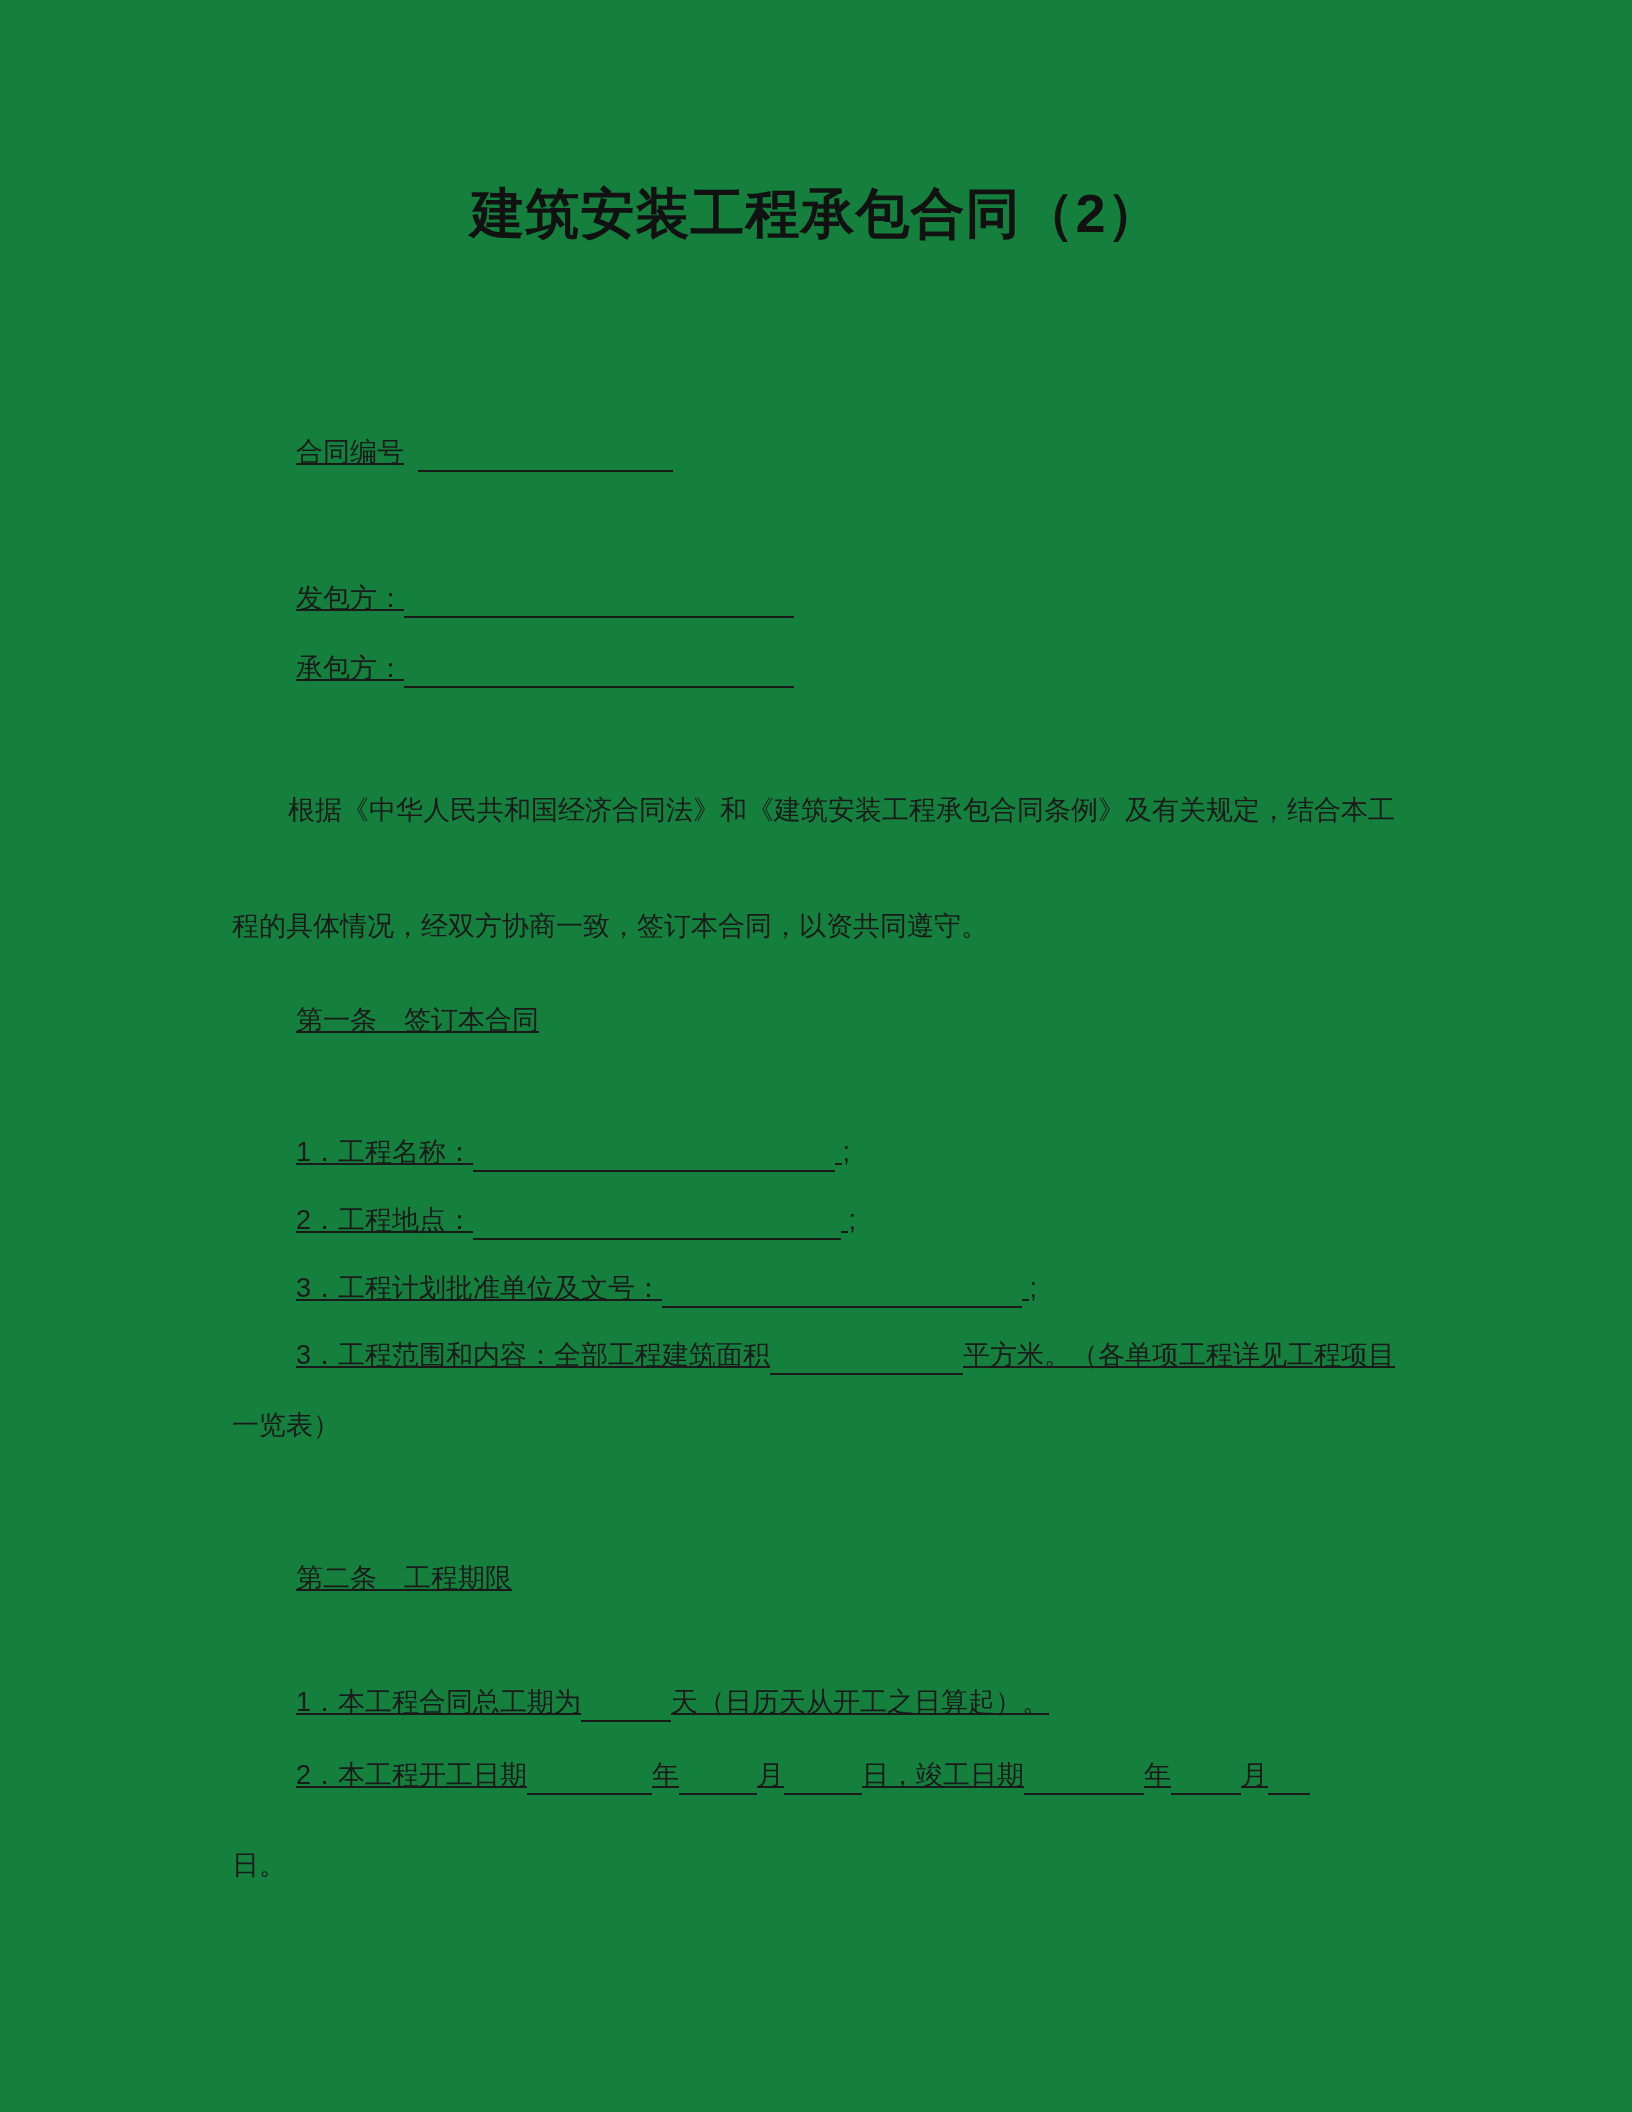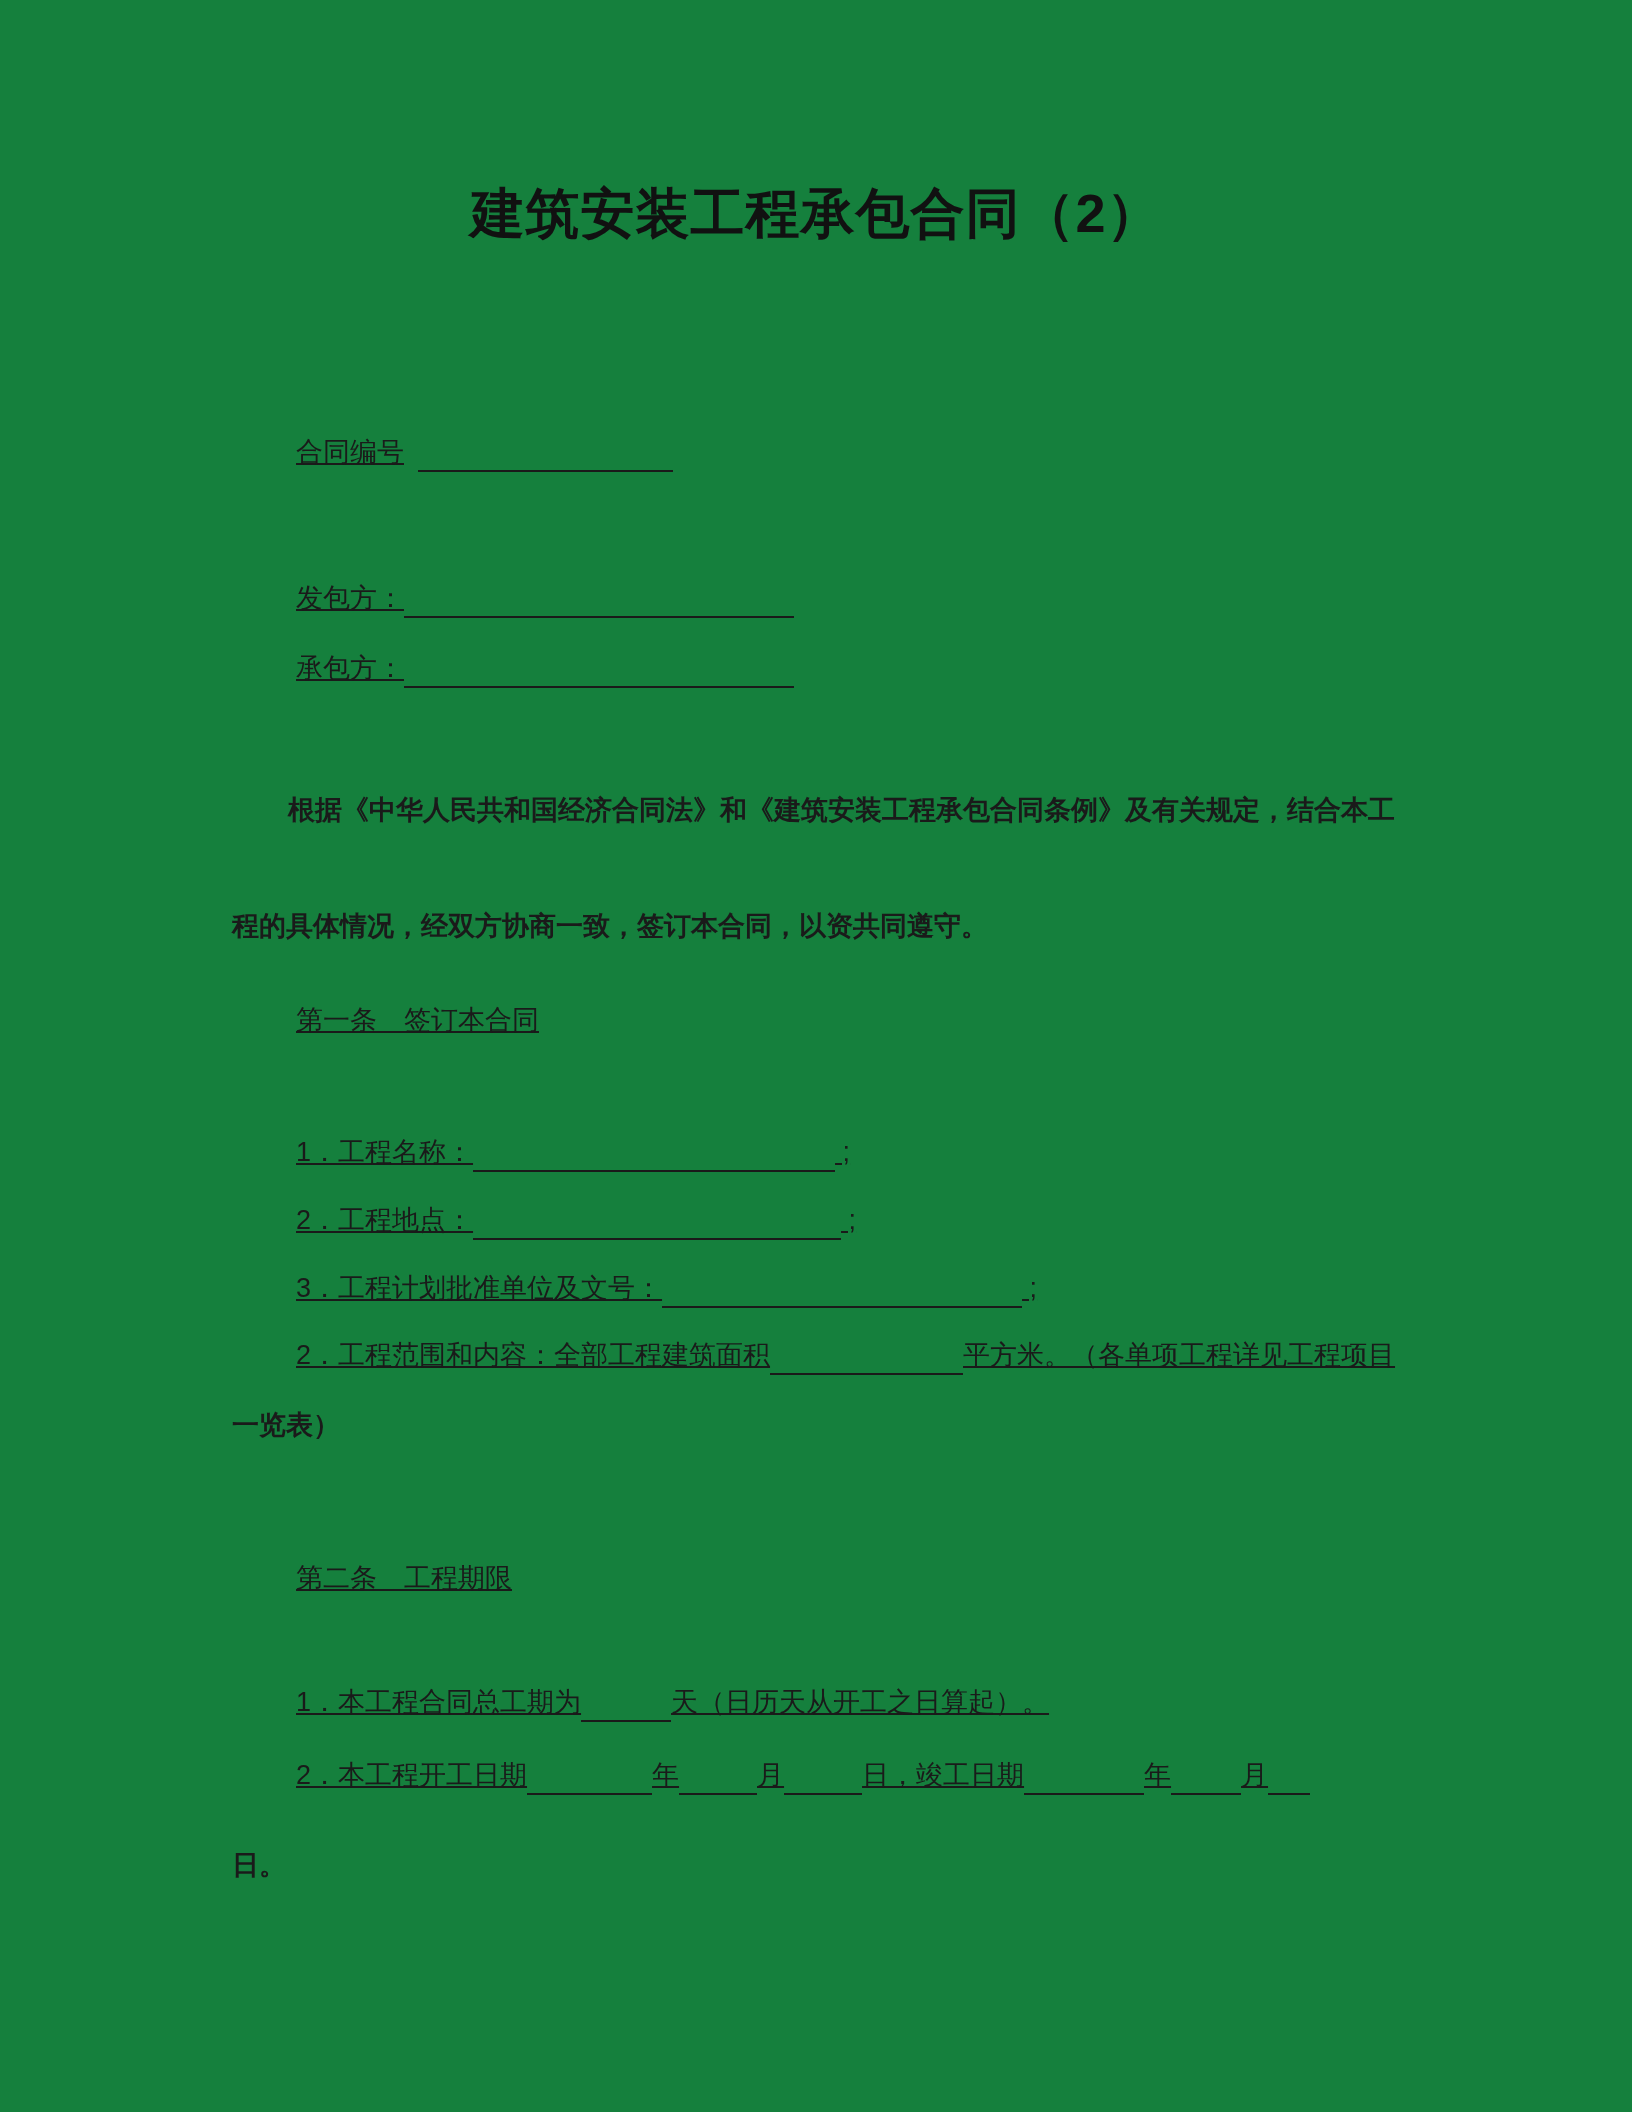--- a/index.html
+++ b/index.html
@@ -34,7 +34,7 @@
     white-space: nowrap;
   }
   .indented { left: 296px; text-decoration: underline; }
-  .flush { left: 232px; font-weight: bold; }
+  .flush { left: 232px; }
   .blank {
     display: inline-block;
     border-bottom: 2px solid #1a1a1a;

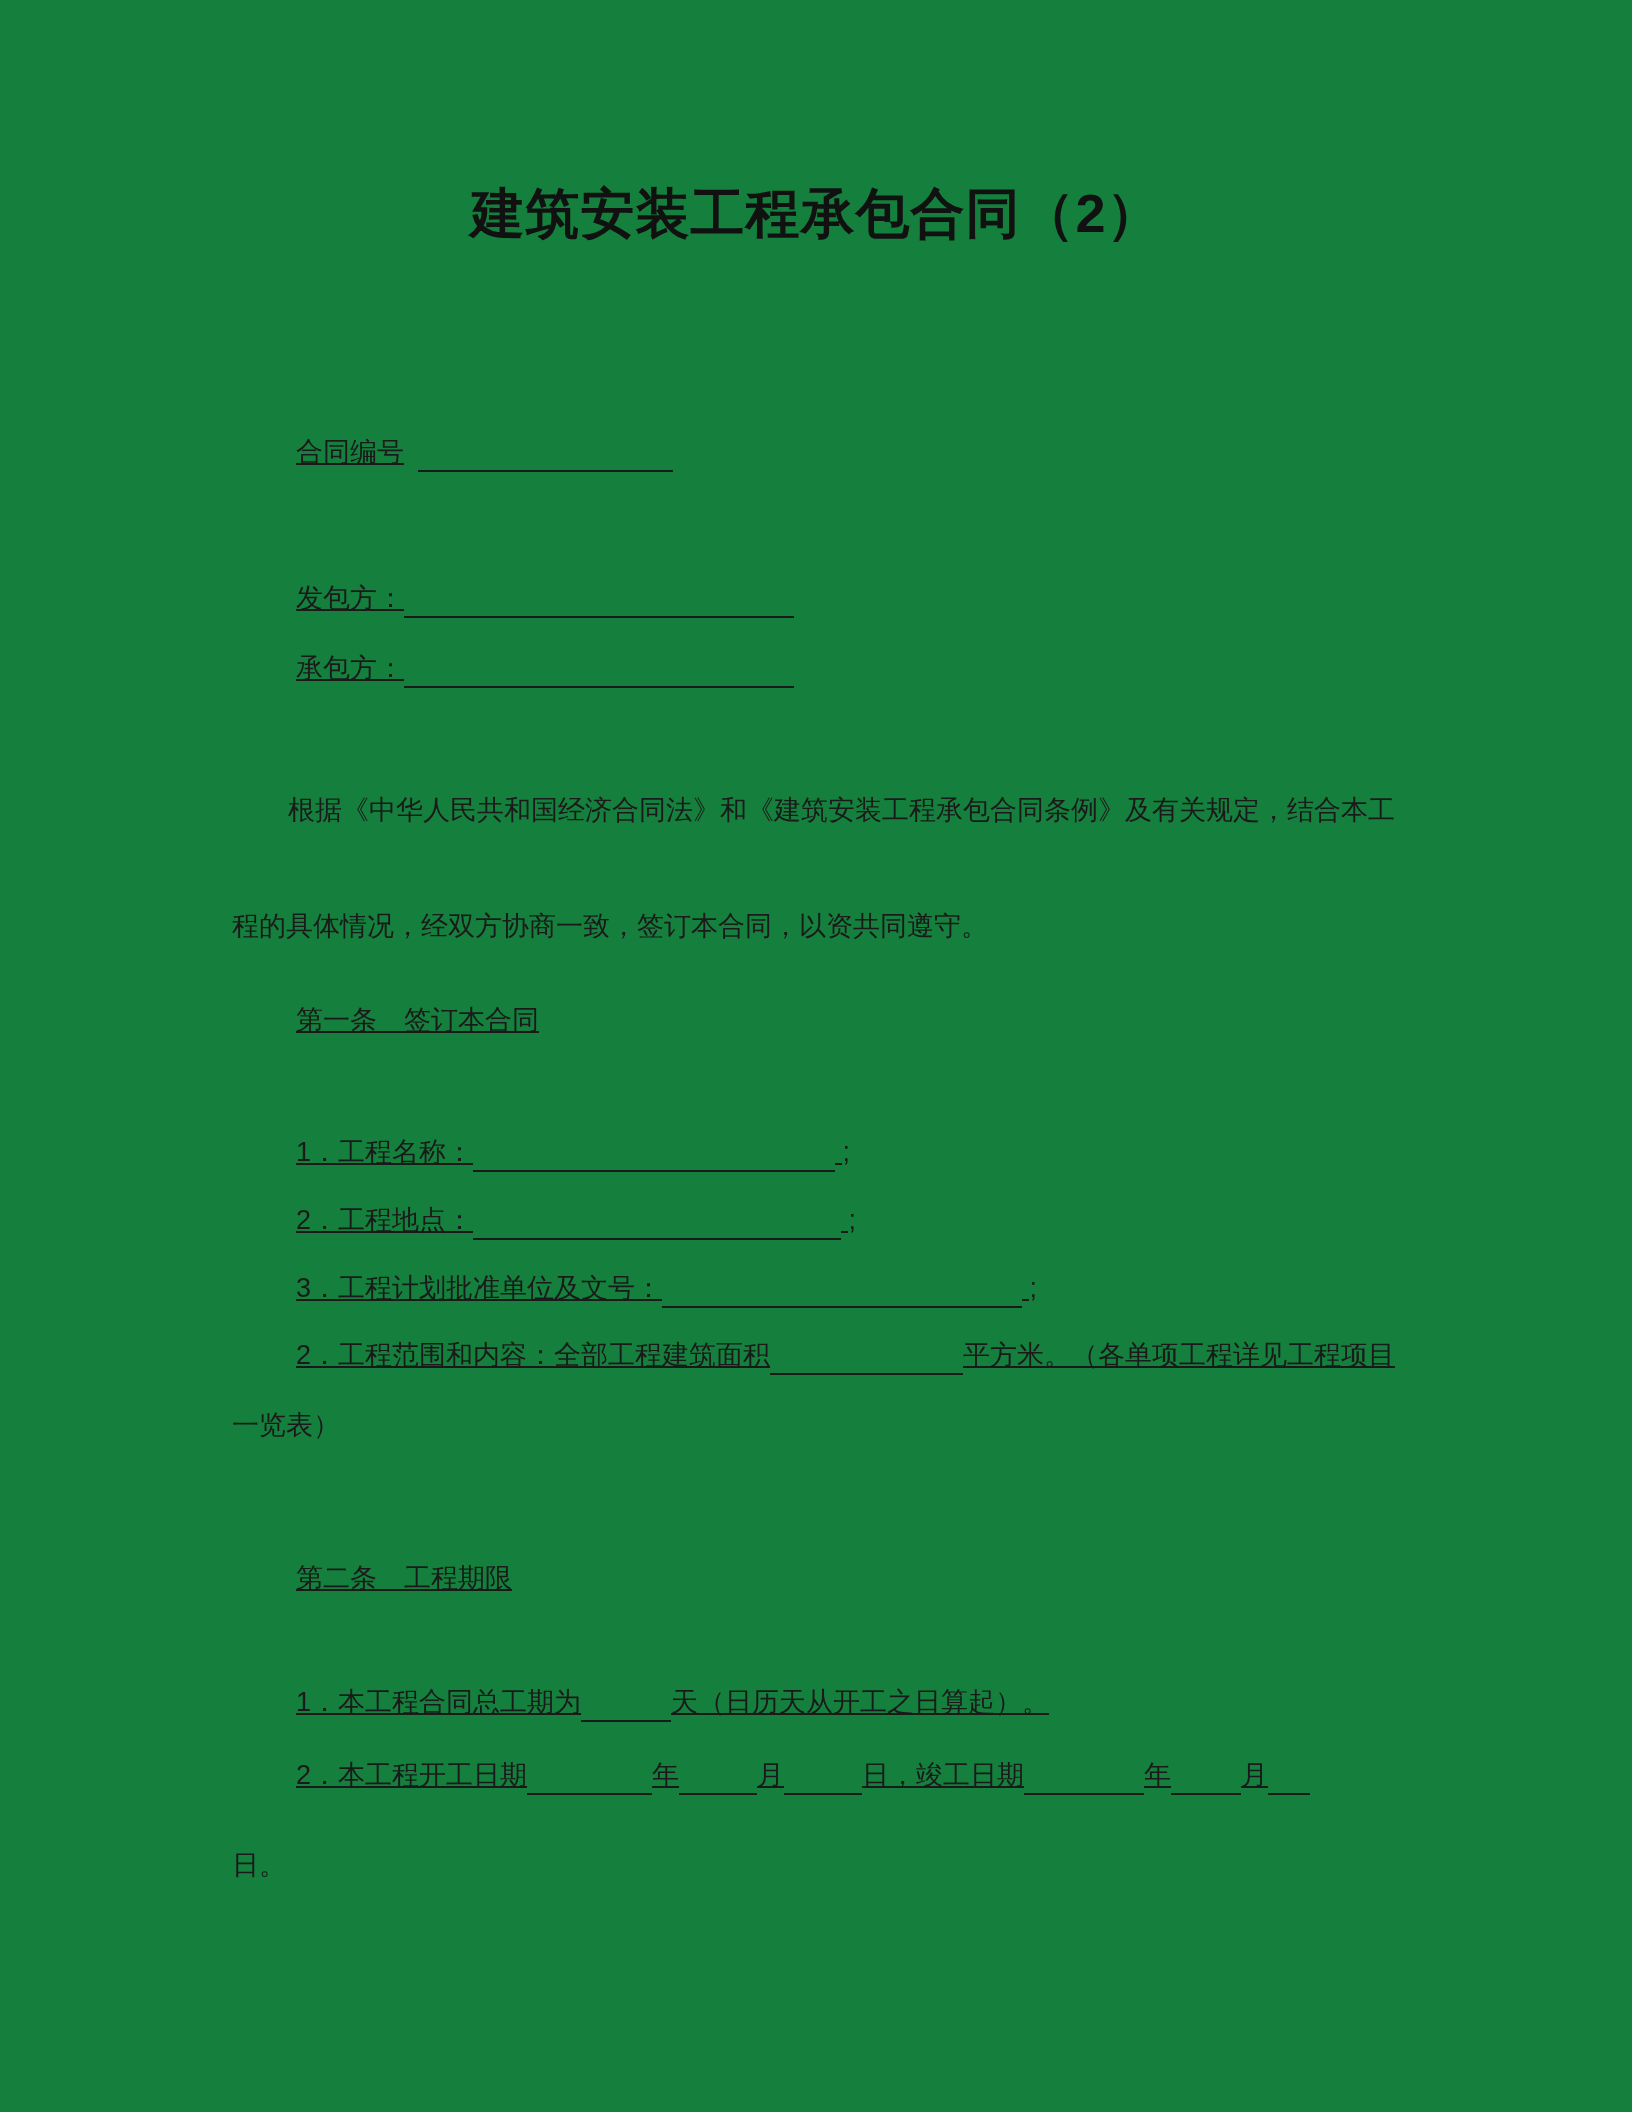--- a/index.html
+++ b/index.html
@@ -80,7 +80,7 @@
   </div>
 
   <div class="line indented" style="top: 1335px;">
-    <span>2．工程范围和内容：全部工程建筑面积</span><span class="blank" style="width: 193px;"></span><span>平方米。（各单项工程详见工程项目</span>
+    <span>3．工程范围和内容：全部工程建筑面积</span><span class="blank" style="width: 193px;"></span><span>平方米。（各单项工程详见工程项目</span>
   </div>
 
   <div class="line flush" style="top: 1405px;">一览表）</div>

